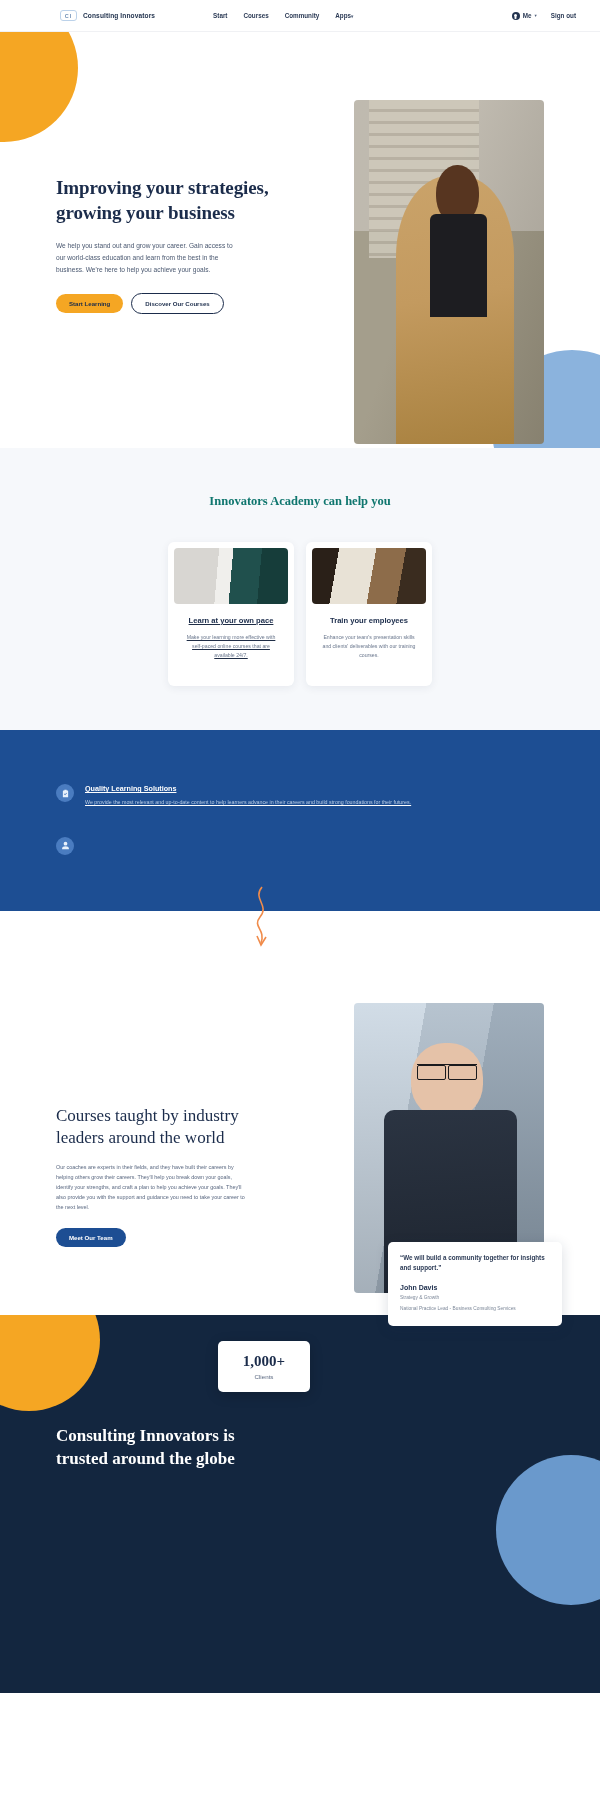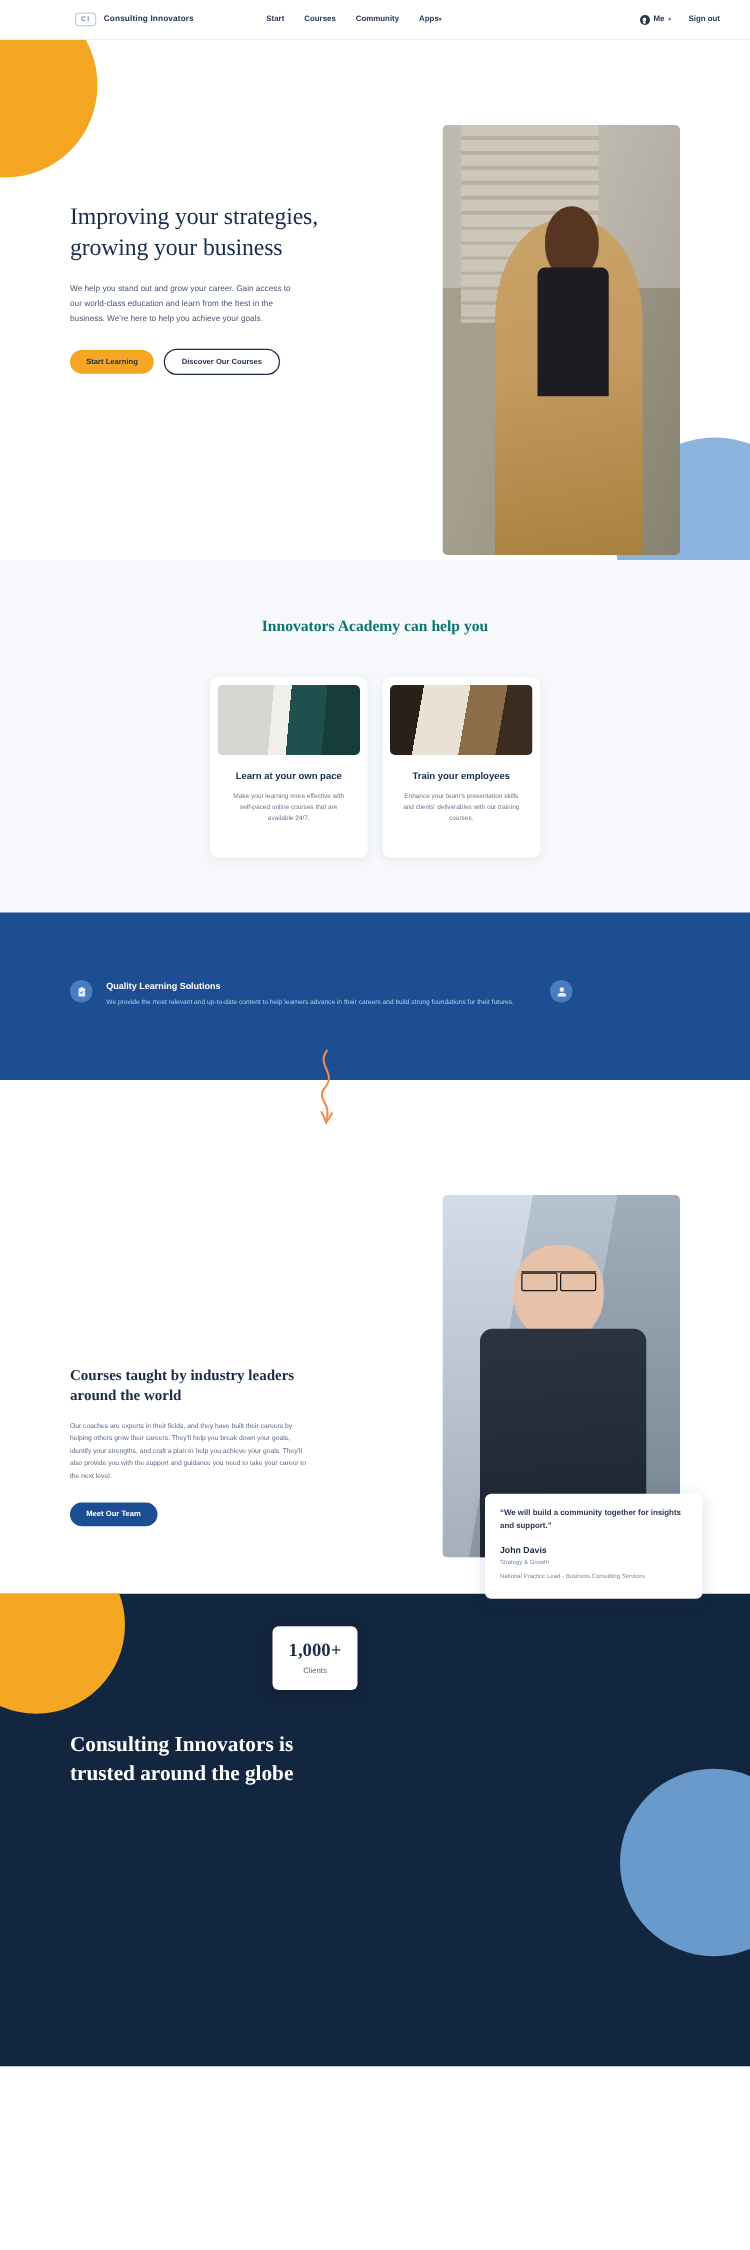--- a/index.html
+++ b/index.html
@@ -62,8 +62,9 @@
   .hero-copy { width: 232px; padding-top: 130px; }
   .hero-title {
     font-family: "Liberation Serif", serif;
-    font-size: 19px; line-height: 1.31; font-weight: 400; color: #1b2c4b;
+    font-size: 19px; line-height: 1.31; font-weight: 700; color: #1b2c4b;
     letter-spacing: -.1px;
+    margin-top: 14px;
   }
   .hero-text {
     margin-top: 14px; font-size: 6.6px; line-height: 1.82; color: #4a5870; width: 186px;

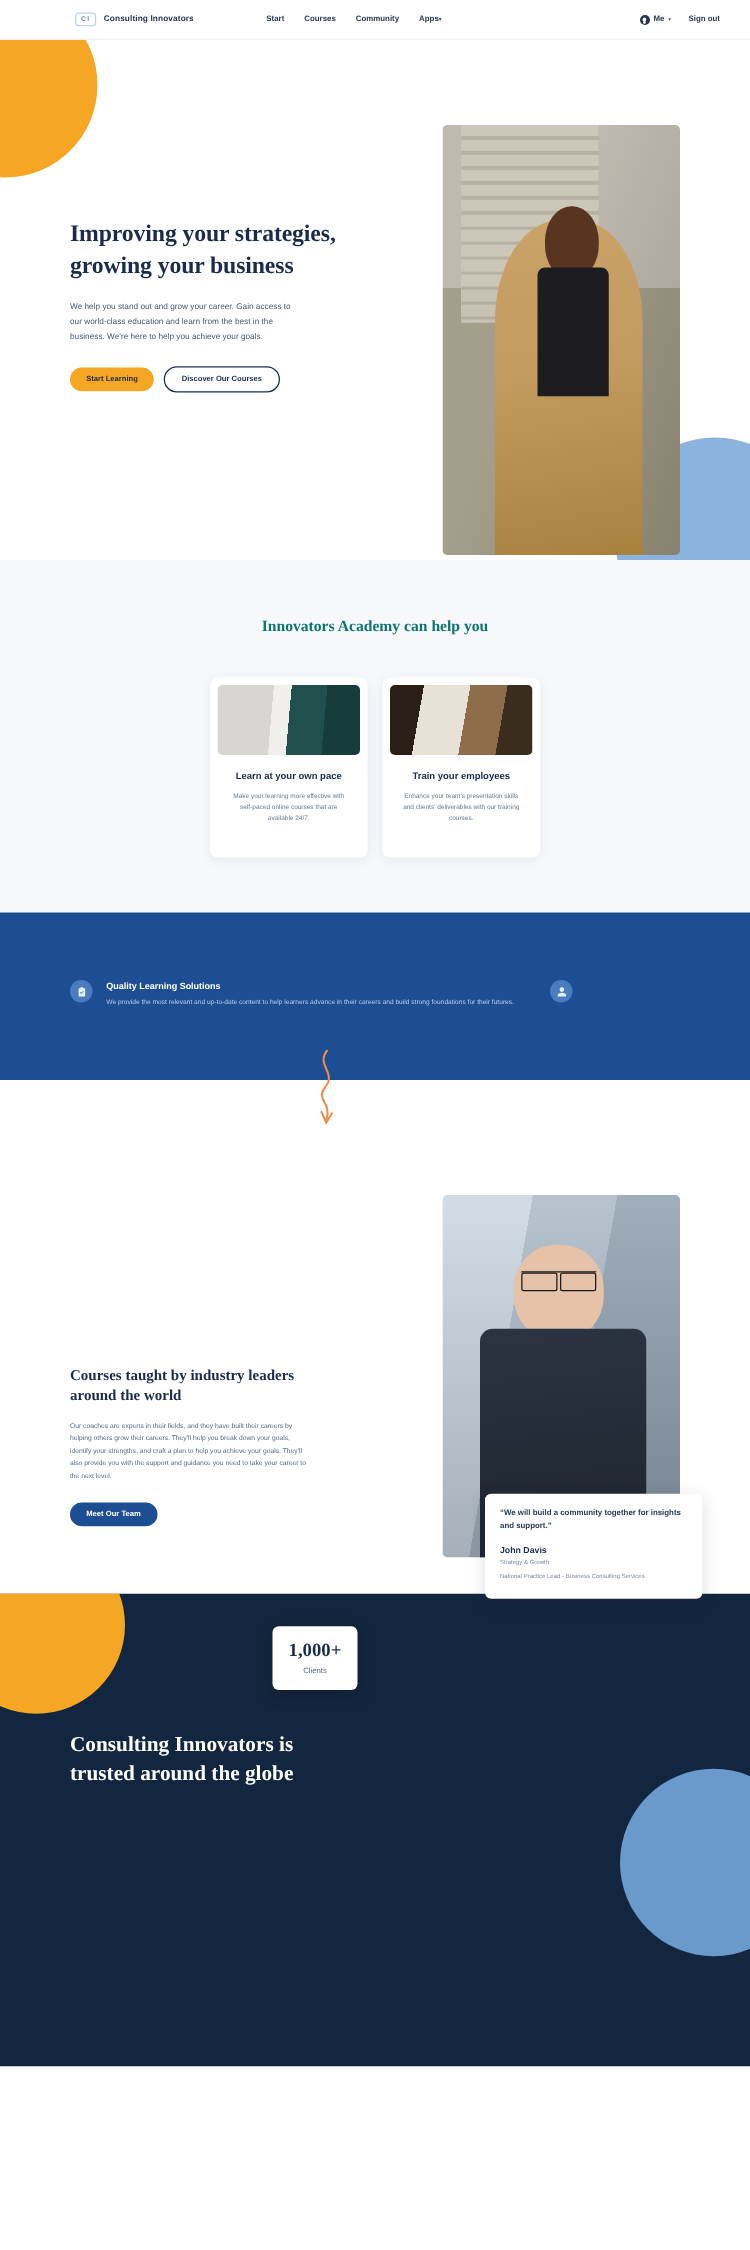--- a/index.html
+++ b/index.html
@@ -119,7 +119,7 @@
     width: 126px; background: #fff; border-radius: 6px; padding: 6px 6px 16px;
     box-shadow: 0 2px 9px rgba(27,44,75,.07);
   }
-  .card.tall { padding-bottom: 26px; }
+  .card.tall { padding-bottom: 26px; text-decoration: underline; }
   .card-img { height: 56px; border-radius: 4px; overflow: hidden; }
   .ph-c1 { background: linear-gradient(120deg,#e4e0db 0 52%,#8a3a3f 52% 66%,#ded9d2 66% 78%,#2b2b30 78% 100%); }
   .ph-c2 { background: linear-gradient(95deg,#d8d6d2 0 38%,#f0efec 38% 50%,#20504d 50% 74%,#163d3a 74% 100%); }

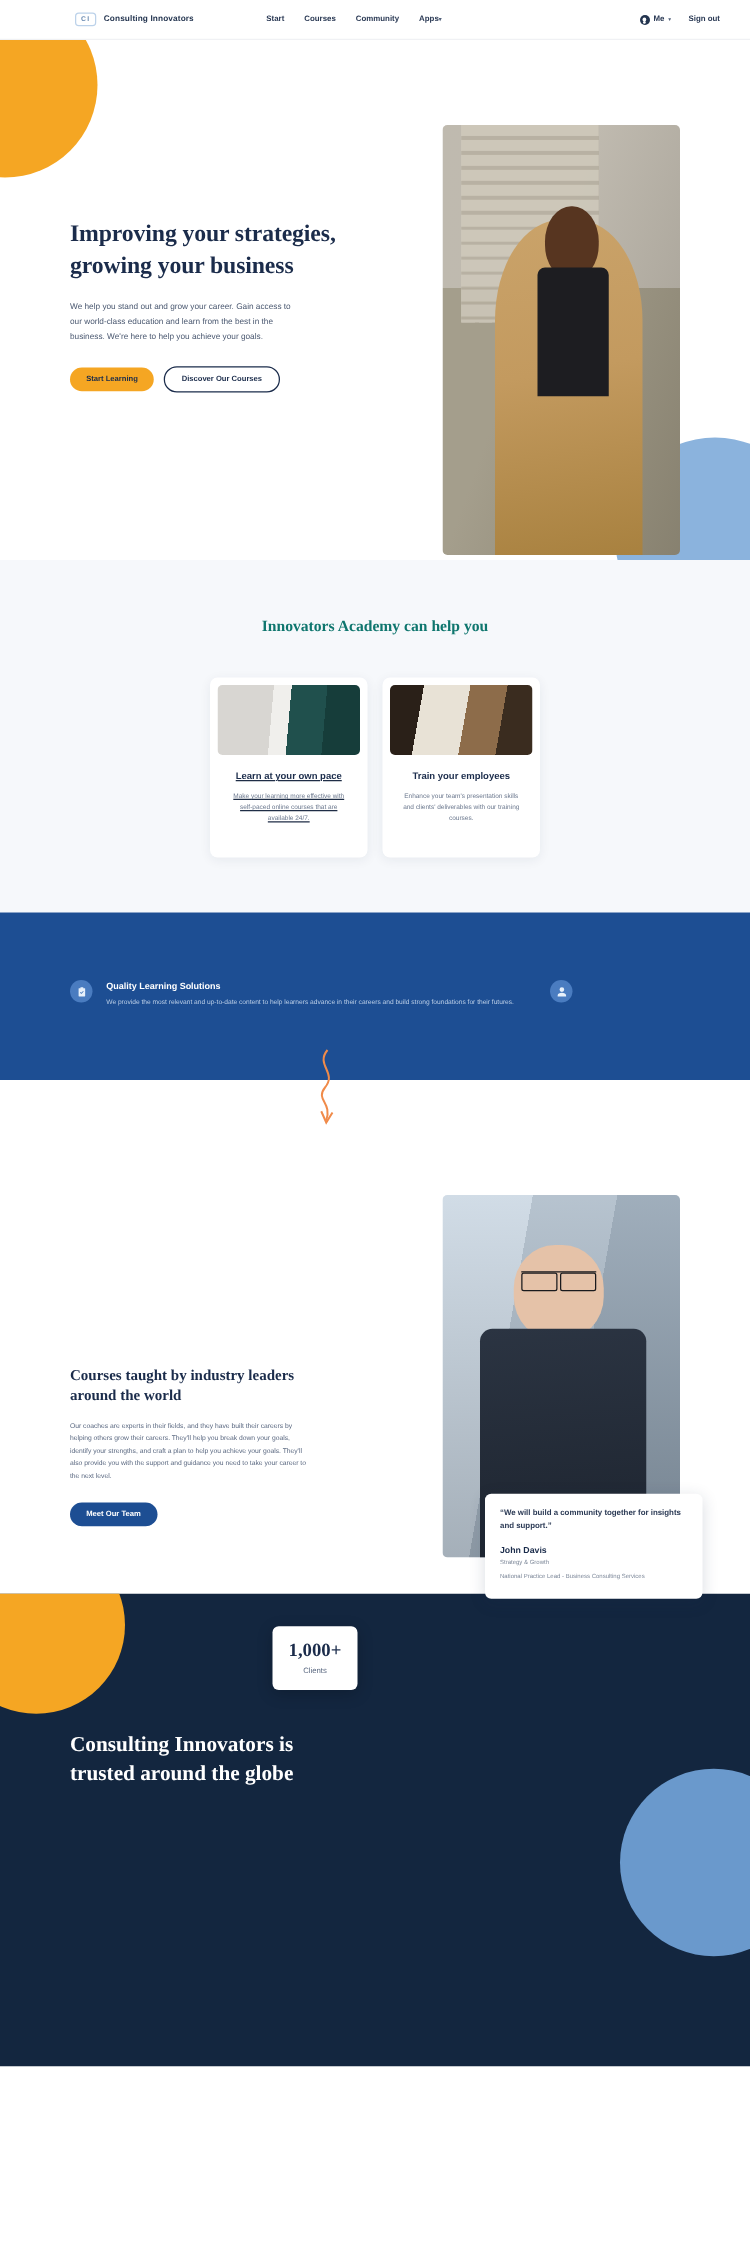--- a/index.html
+++ b/index.html
@@ -140,7 +140,7 @@
   .why-left { width: 196px; padding-top: 54px; }
   .why-title { font-family: "Liberation Serif", serif; font-size: 12.5px; font-weight: 700; }
   .why-text { margin-top: 11px; font-size: 5.4px; line-height: 1.92; color: #c5d6ec; }
-  .why-right { flex: 1; display: flex; flex-direction: row; gap: 29px; padding-top: 4px; }
+  .why-right { flex: 1; display: flex; flex-direction: column; gap: 29px; padding-top: 4px; text-decoration: underline; }
   .feature { display: flex; gap: 11px; }
   .feature-ico {
     width: 18px; height: 18px; border-radius: 50%; background: #4a7cc0; flex: 0 0 18px;

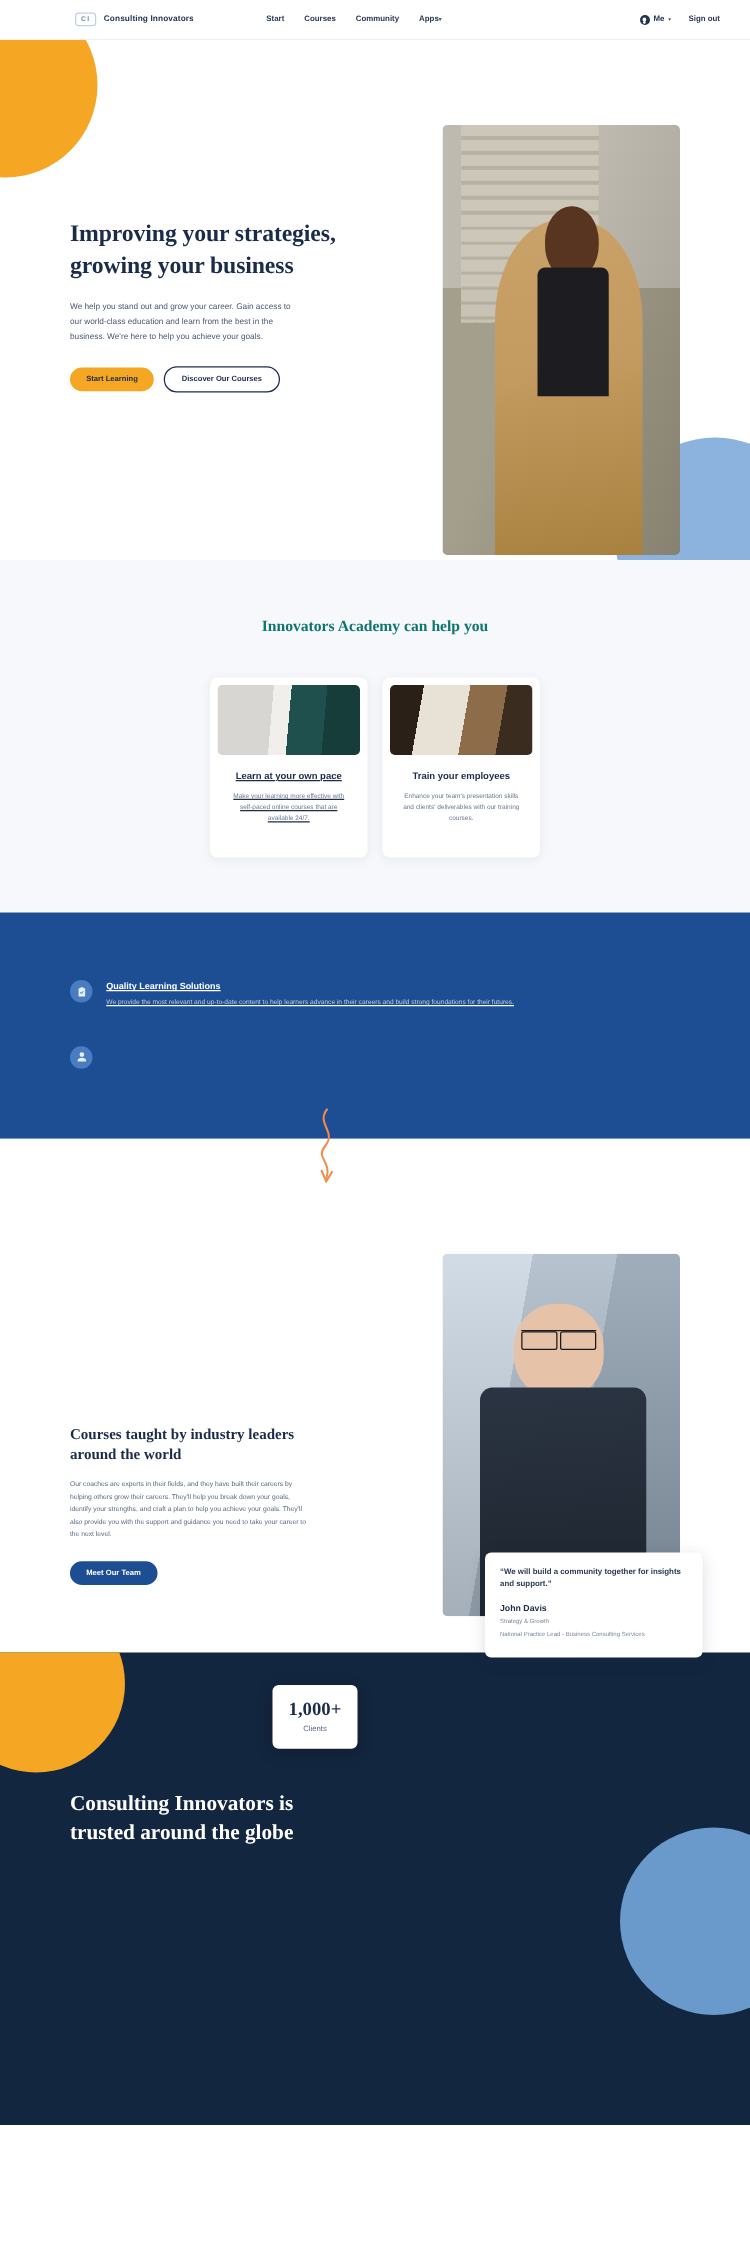--- a/index.html
+++ b/index.html
@@ -161,8 +161,8 @@
   }
   .courses-copy { width: 214px; padding-top: 140px; }
   .courses-title {
-    font-family: "Liberation Serif", serif; font-size: 12px; line-height: 1.34;
-    font-weight: 700; color: #1b2c4b; margin-top: 34px;
+    font-family: "Liberation Serif", serif; font-size: 17px; line-height: 1.34;
+    font-weight: 400; color: #1b2c4b;
   }
   .courses-text { margin-top: 12px; font-size: 5.4px; line-height: 1.86; color: #5a6880; width: 192px; }
   .btn-navy { background: #1d4e93; color: #fff; margin-top: 16px; display: inline-block; }

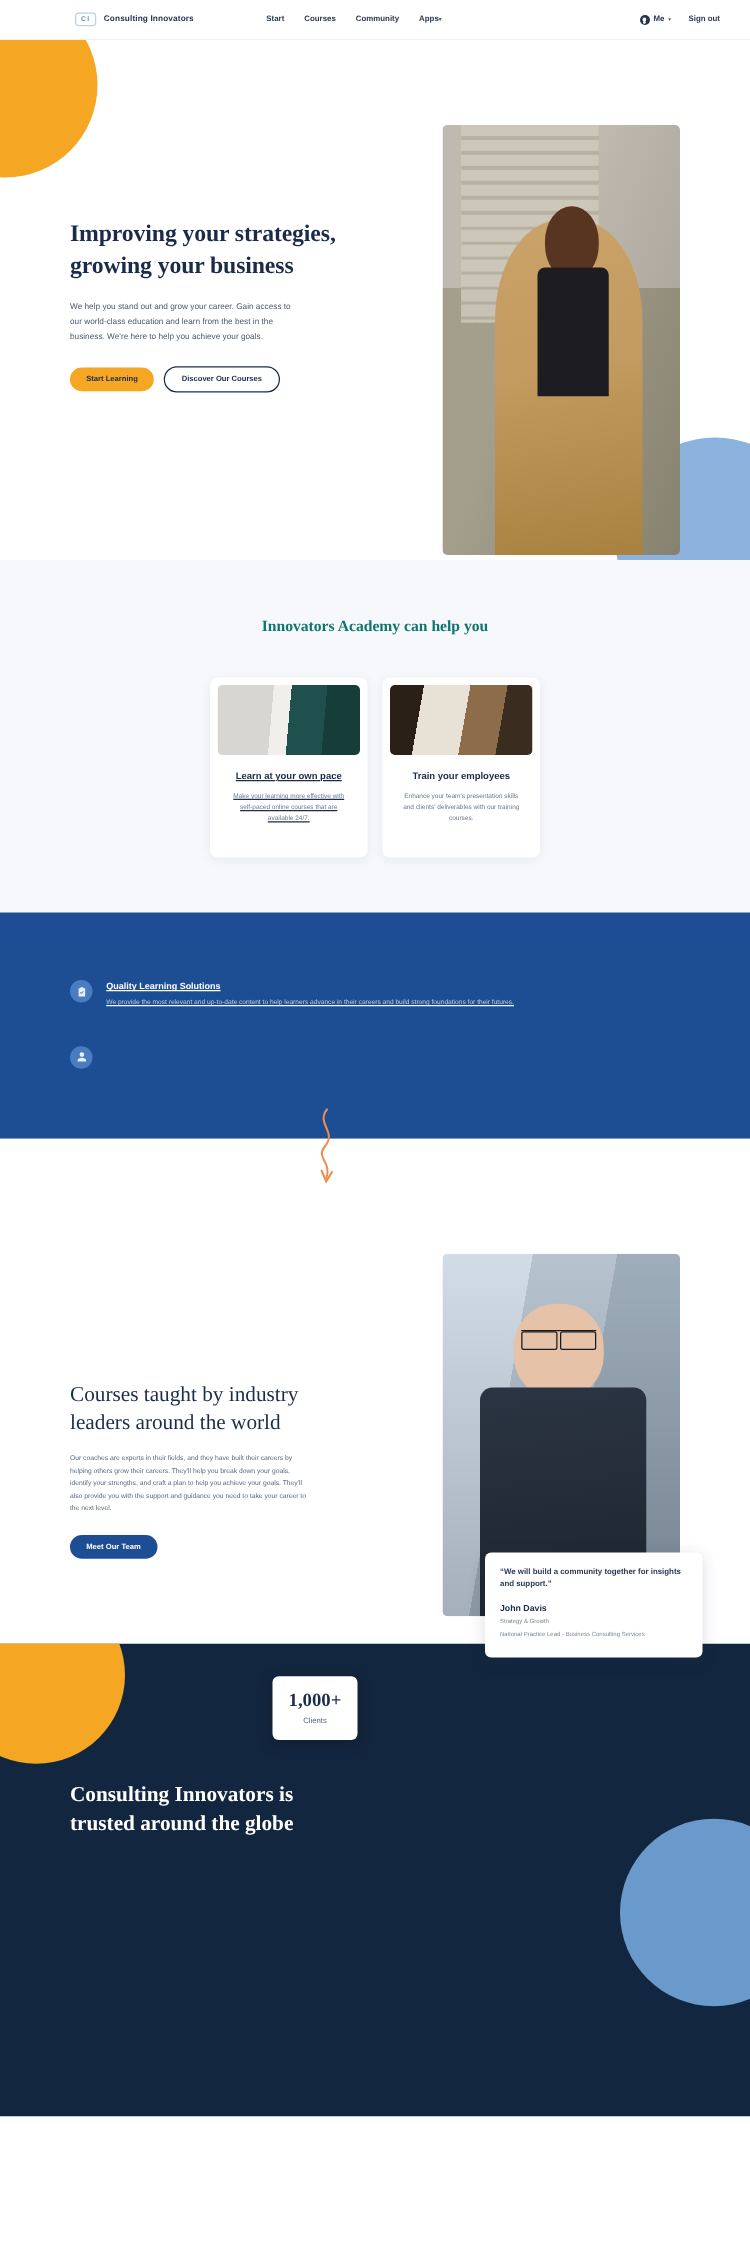--- a/index.html
+++ b/index.html
@@ -222,7 +222,7 @@
     font-weight: 700; width: 218px; padding-top: 50px;
   }
   .stat-card {
-    position: absolute; left: 218px; top: 26px; width: 68px; background: #fff;
+    position: absolute; left: 218px; top: 26px; width: 92px; background: #fff;
     border-radius: 5px; padding: 12px 8px; text-align: center;
     box-shadow: 0 3px 13px rgba(0,0,0,.2);
   }

